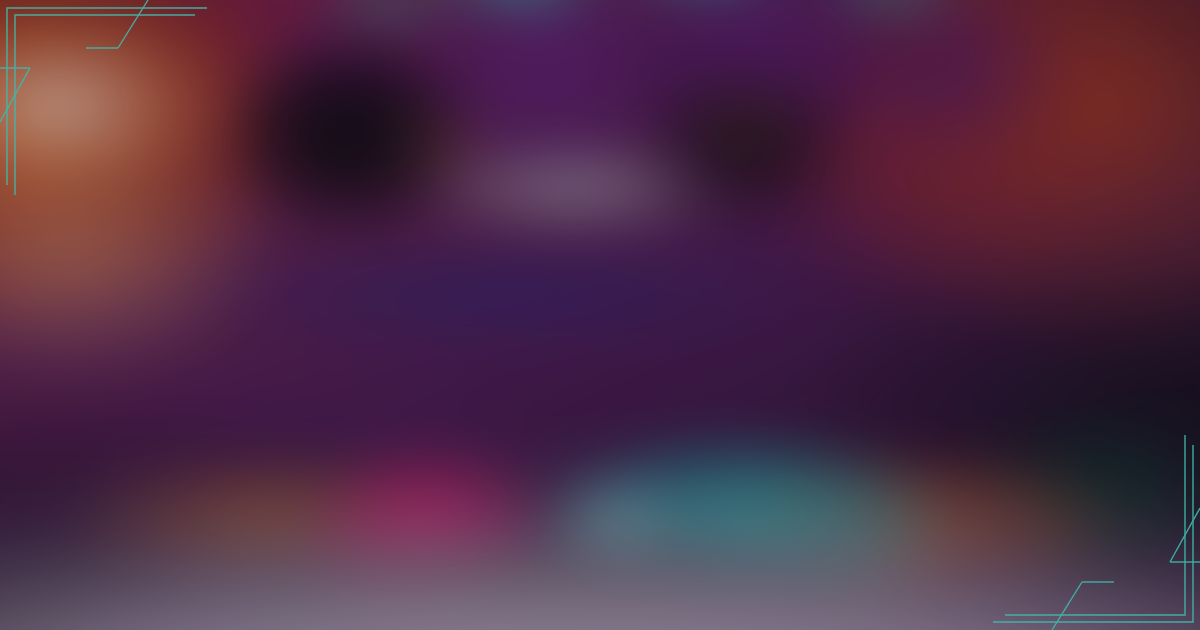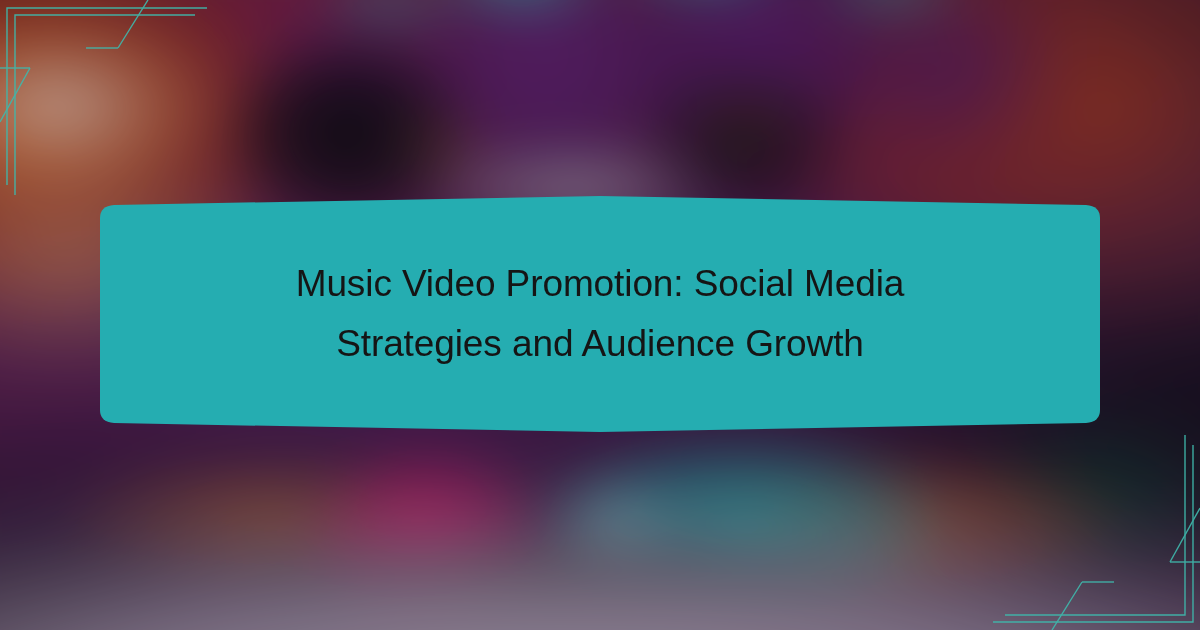--- a/index.html
+++ b/index.html
@@ -161,15 +161,6 @@
     </g>
   </svg>
 
-  <div class="banner-wrap">
-    <svg class="banner-shape" viewBox="0 0 1000 236" preserveAspectRatio="none" aria-hidden="true">
-      <path d="M0,22 Q0,10 14,9 L500,0 L986,9 Q1000,10 1000,22
-               L1000,214 Q1000,226 986,227 L500,236 L14,227 Q0,226 0,214 Z" fill="#25adb1"></path>
-    </svg>
-    <div class="banner-text">
-      <h1 class="banner-title" style="color: rgb(21, 21, 21);">Music Video Promotion: Social Media Strategies and Audience Growth</h1>
-    </div>
-  </div>
 
 </div>
 

